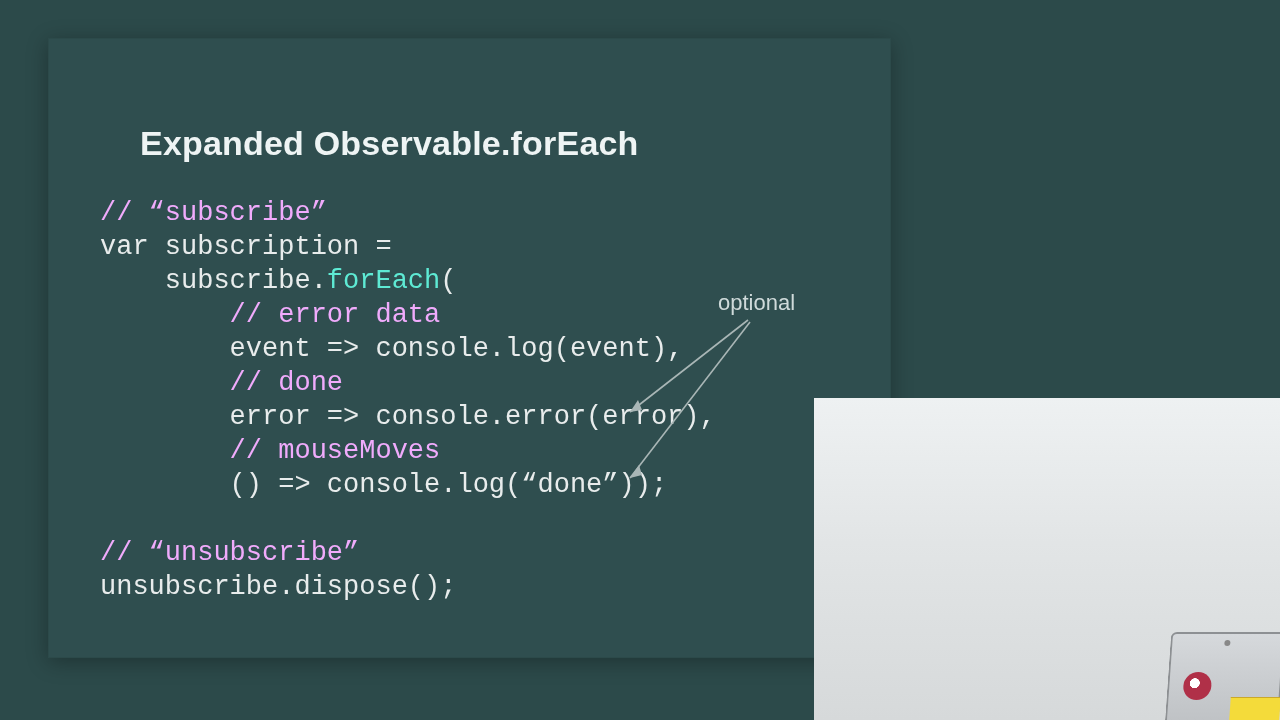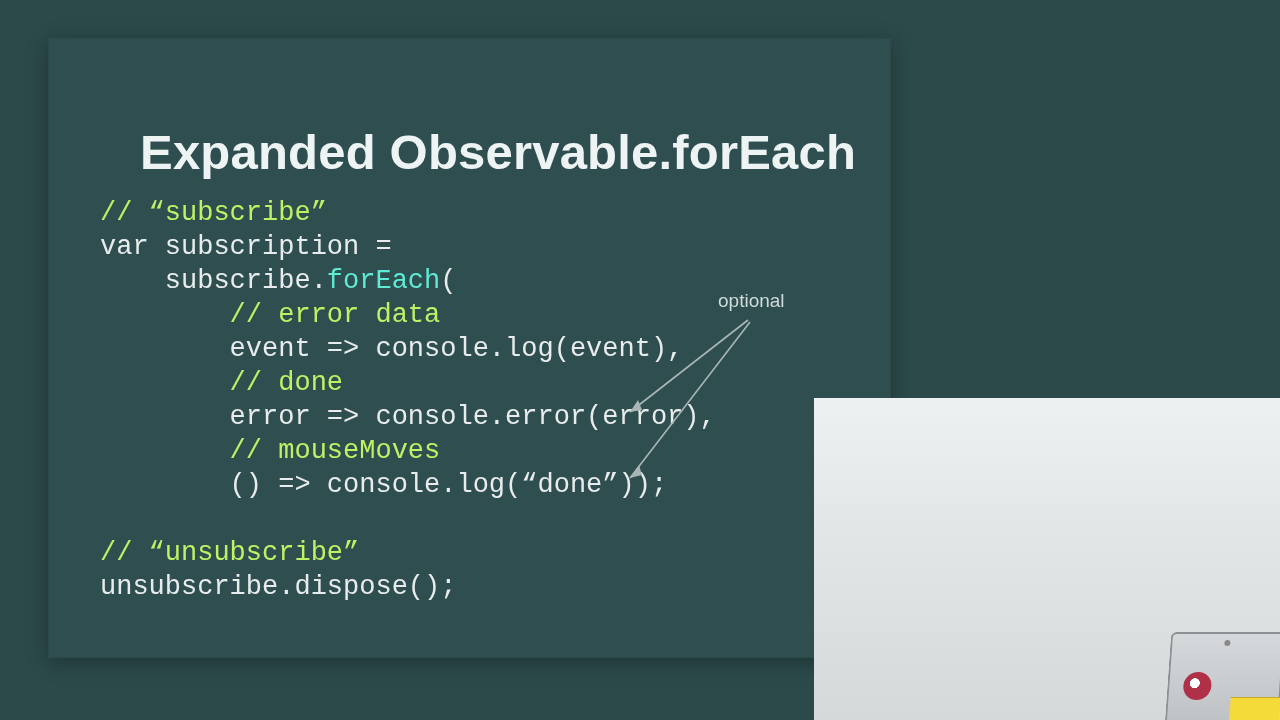--- a/index.html
+++ b/index.html
@@ -31,7 +31,7 @@
     position: absolute;
     left: 92px;
     top: 86px;
-    font-size: 49px;
+    font-size: 34px;
     font-weight: 600;
     letter-spacing: 0.2px;
     color: #eef4f4;

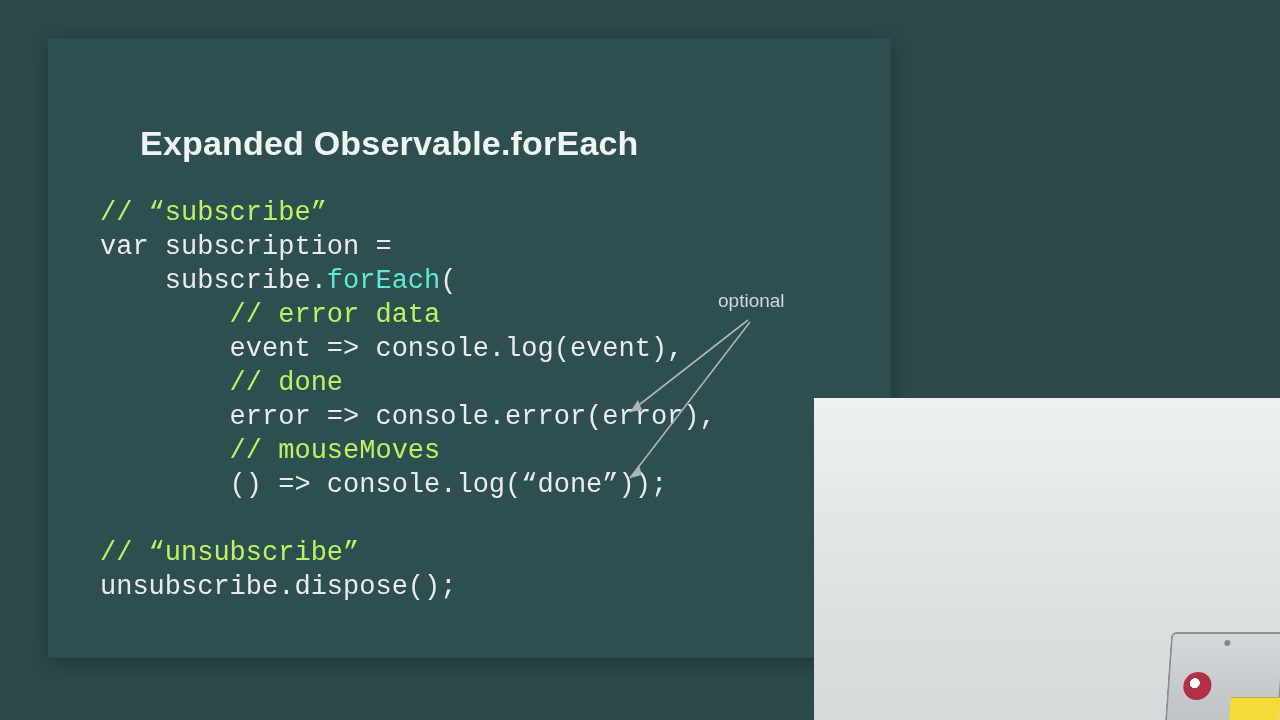--- a/index.html
+++ b/index.html
@@ -46,7 +46,7 @@
     white-space: pre;
     color: #e8ecec;
   }
-  .comment { color: #bef264; }
+  .comment { color: #f0abfc; }
   .method  { color: #5eead4; }
   .arrow-label {
     position: absolute;

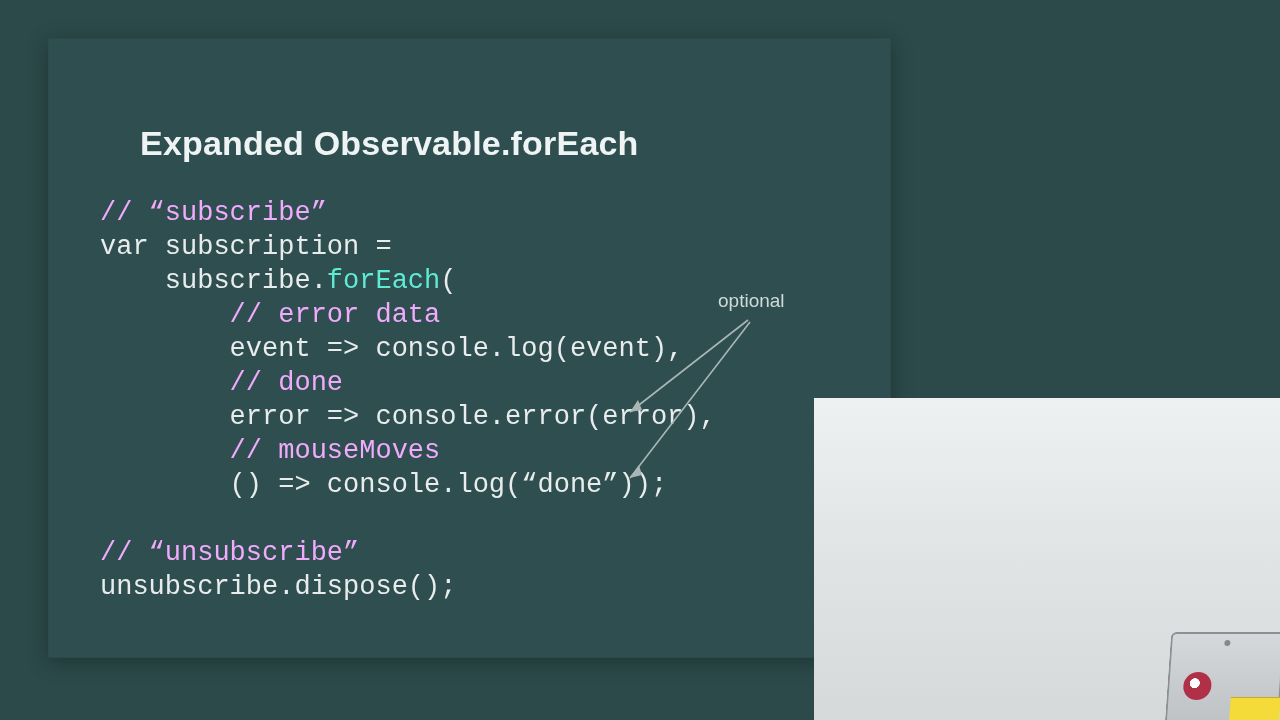--- a/index.html
+++ b/index.html
@@ -51,7 +51,7 @@
   .arrow-label {
     position: absolute;
     color: #cfdada;
-    font-size: 19px;
+    font-size: 22px;
     font-family: -apple-system, BlinkMacSystemFont, "Segoe UI", Helvetica, Arial, sans-serif;
     left: 670px;
     top: 252px;

